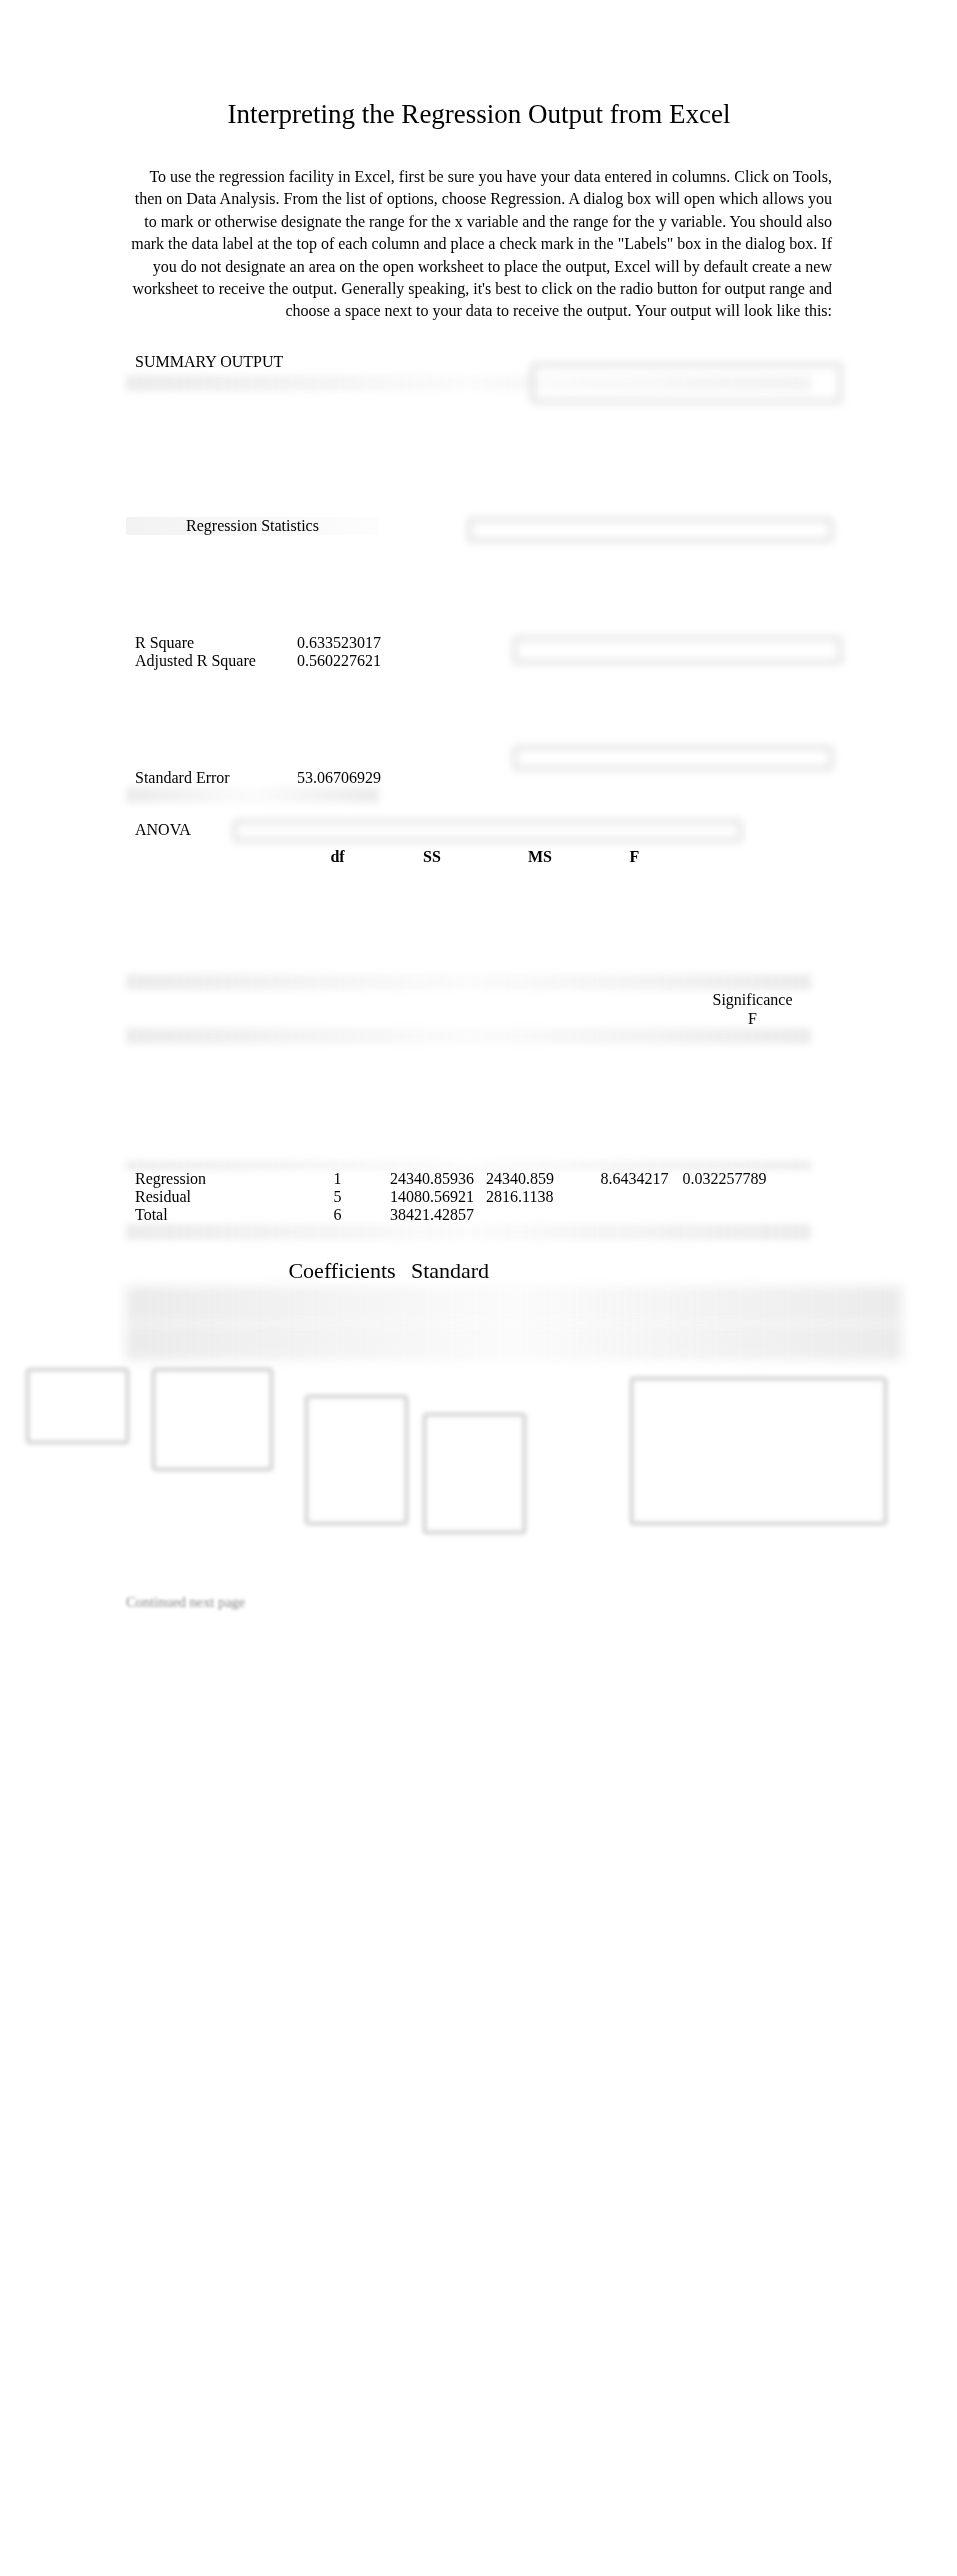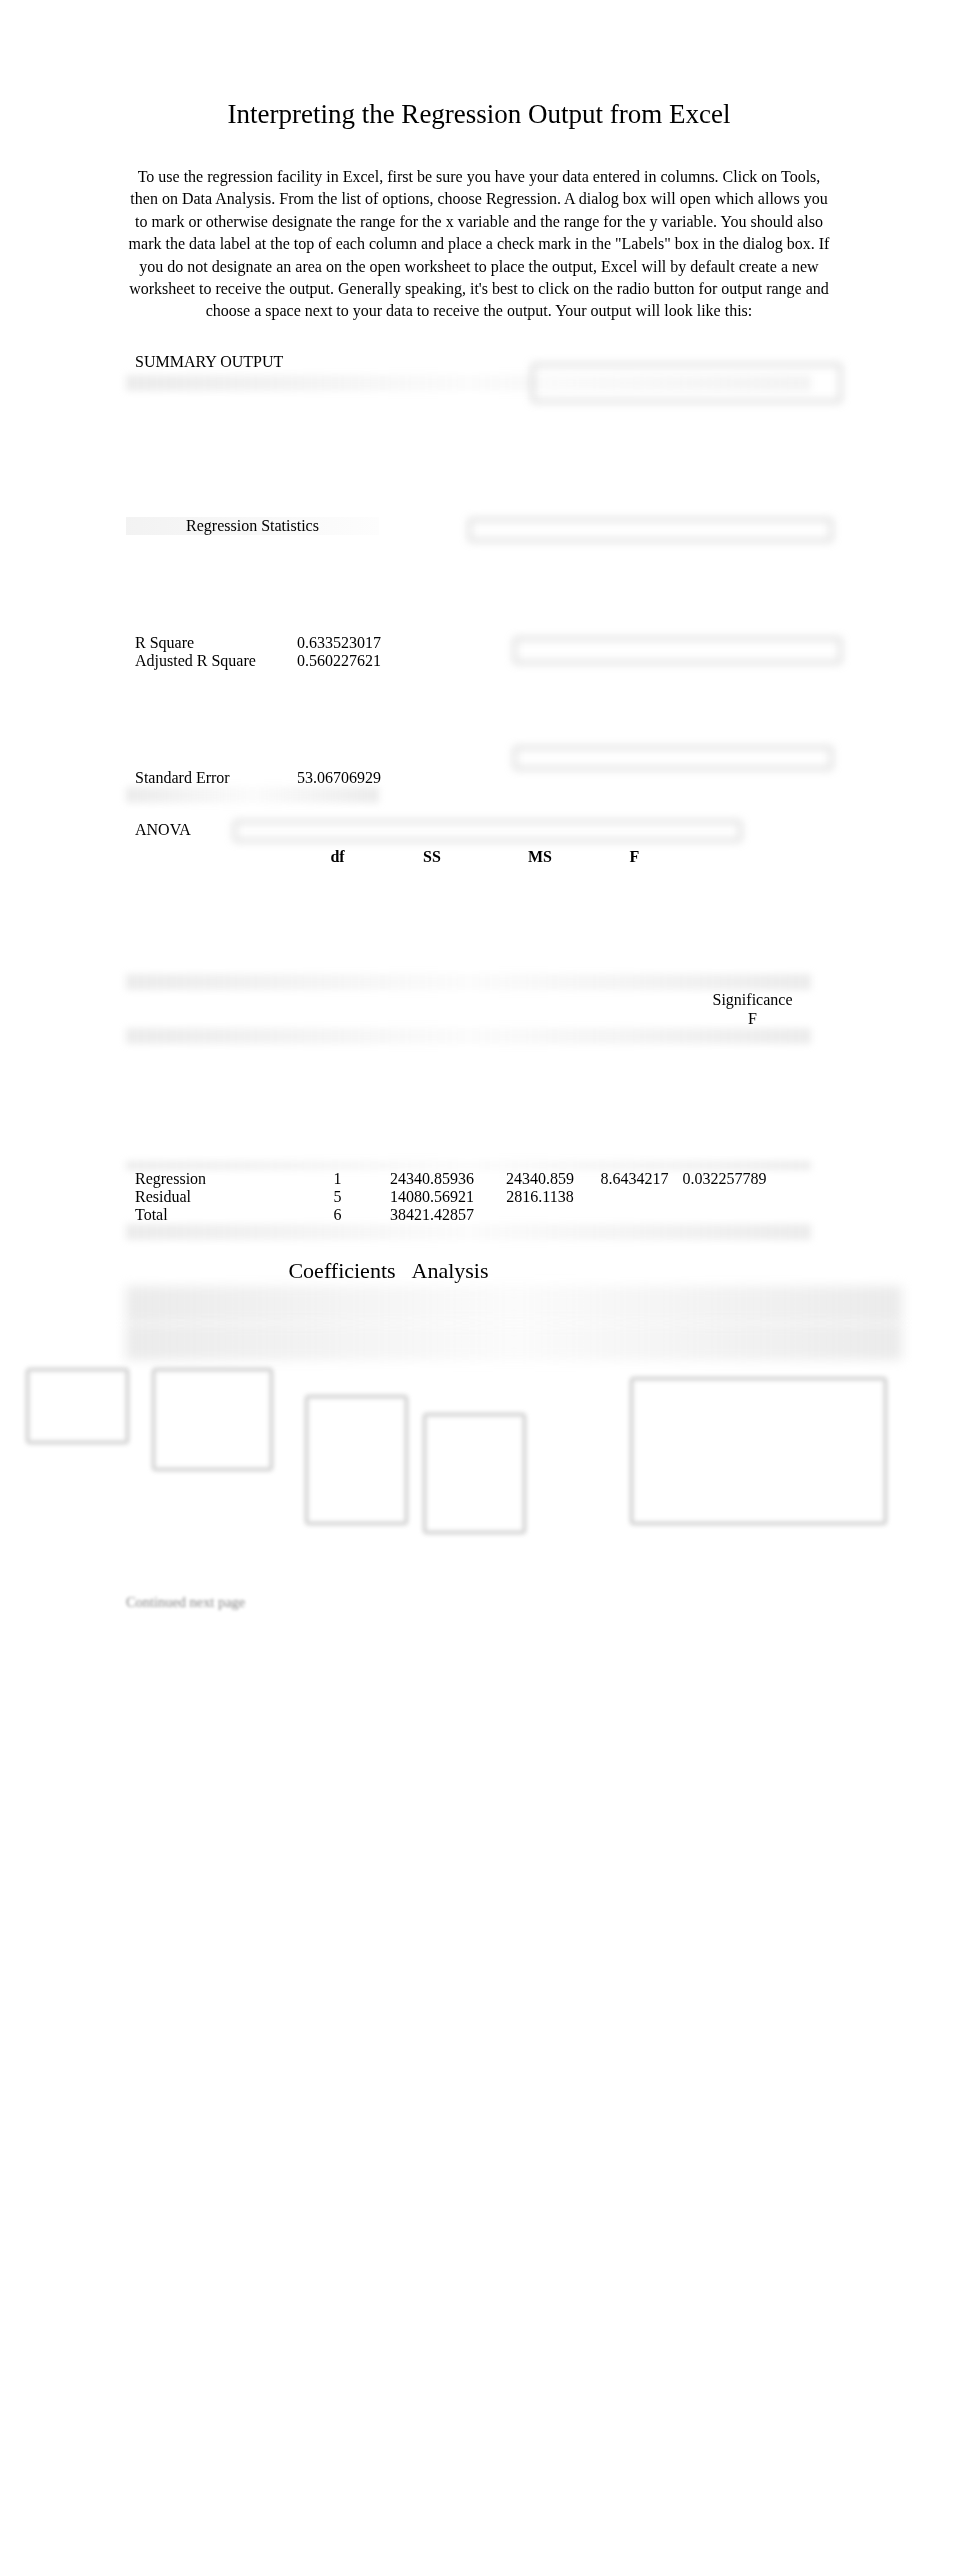--- a/index.html
+++ b/index.html
@@ -23,7 +23,7 @@
     font-size: 16px;
     line-height: 1.4;
     margin-bottom: 27px;
-    text-align: center;
+    text-align: right;
   }
   .summary-header {
     font-size: 16px;

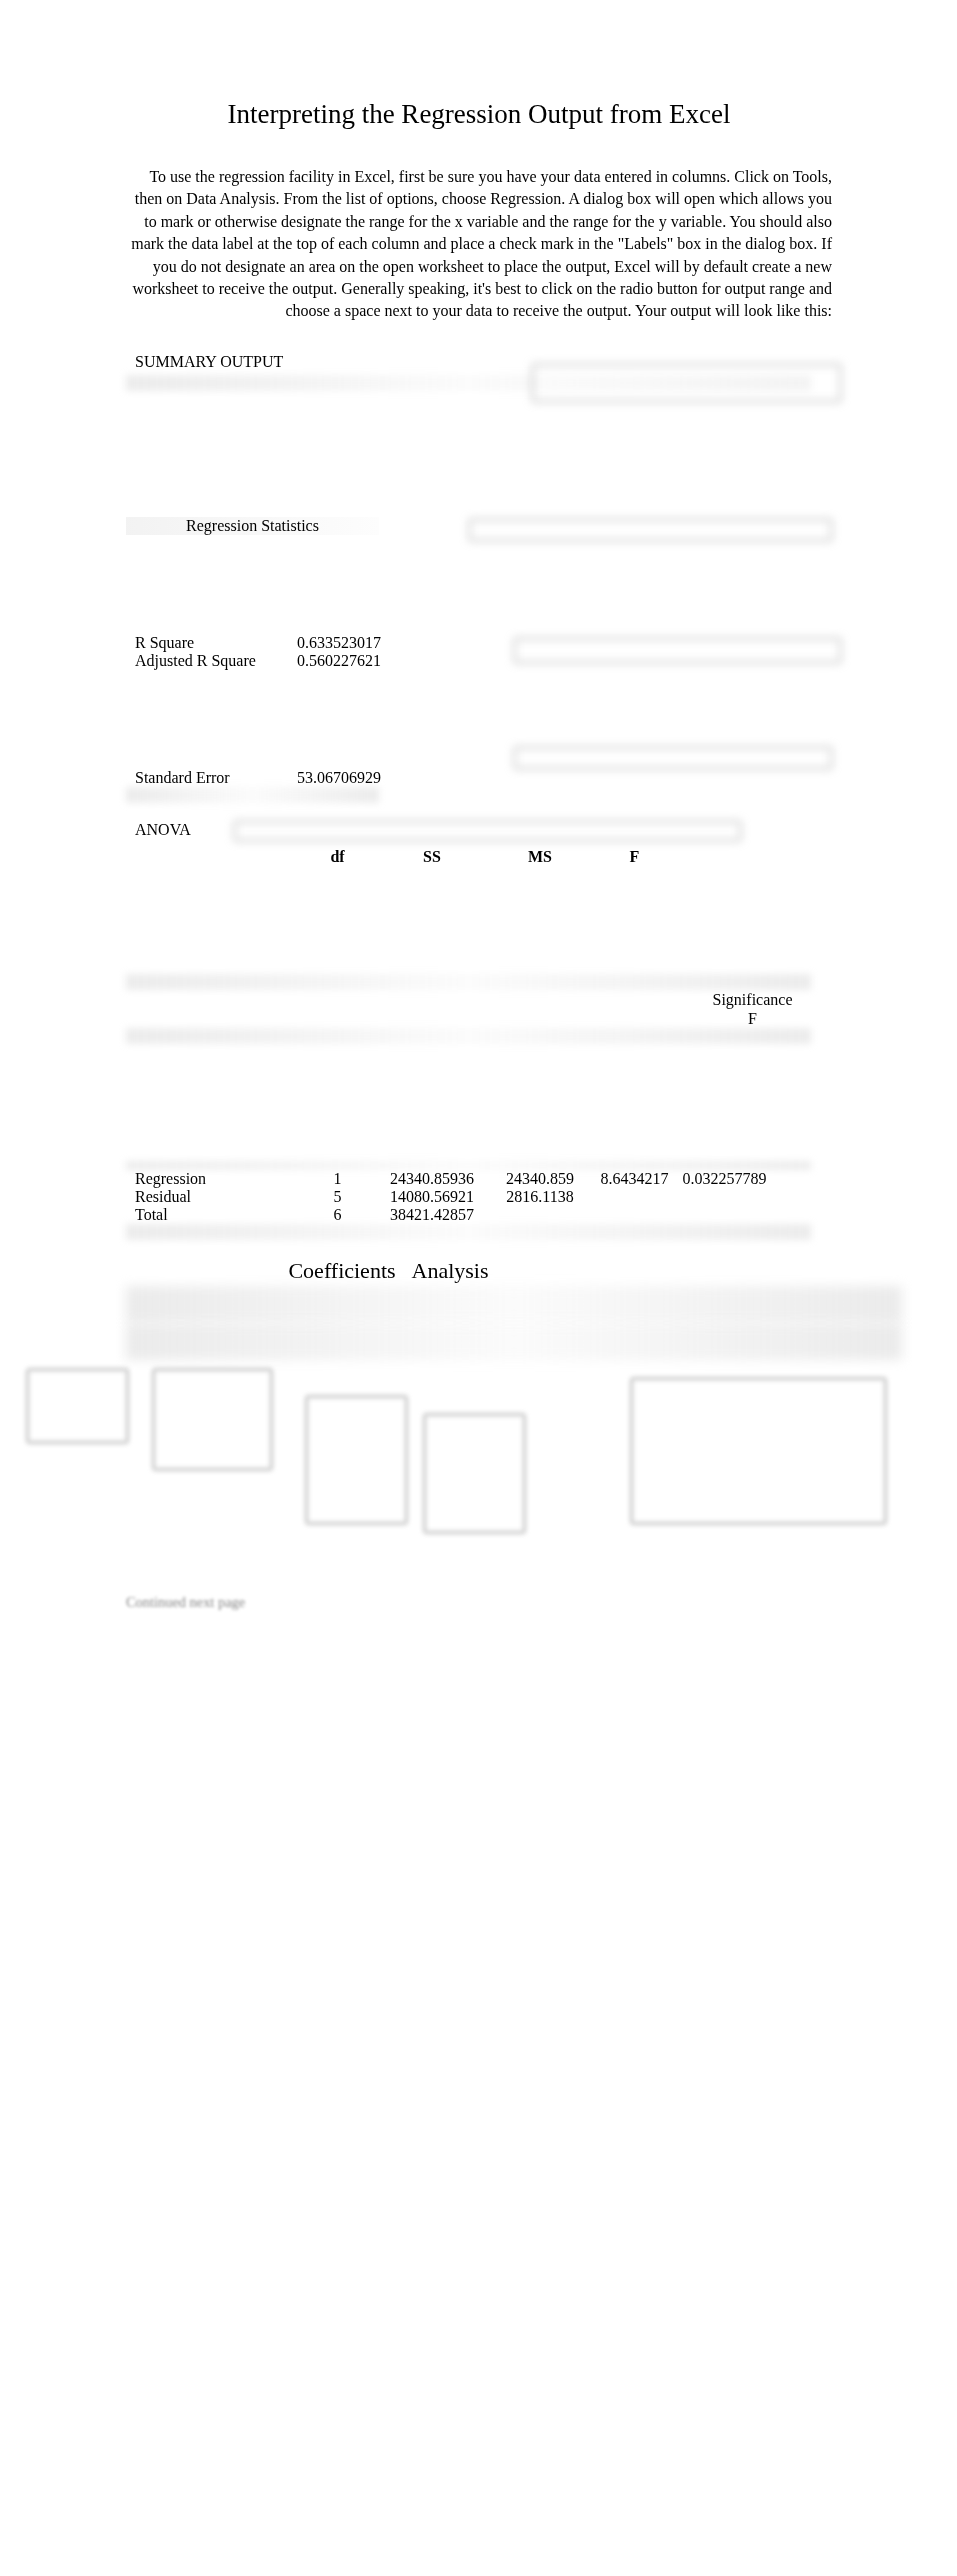--- a/index.html
+++ b/index.html
@@ -71,7 +71,7 @@
   .anova-row .c0 { width: 162px; padding-left: 9px; }
   .anova-row .c1 { width: 81px; text-align: center; }
   .anova-row .c2 { width: 108px; text-align: center; }
-  .anova-row .c3 { width: 108px; text-align: center; }
+  .anova-row .c3 { width: 108px; }
   .anova-row .c4 { width: 81px; text-align: center; }
   .anova-row .c5 { width: 99px; text-align: center; }
 

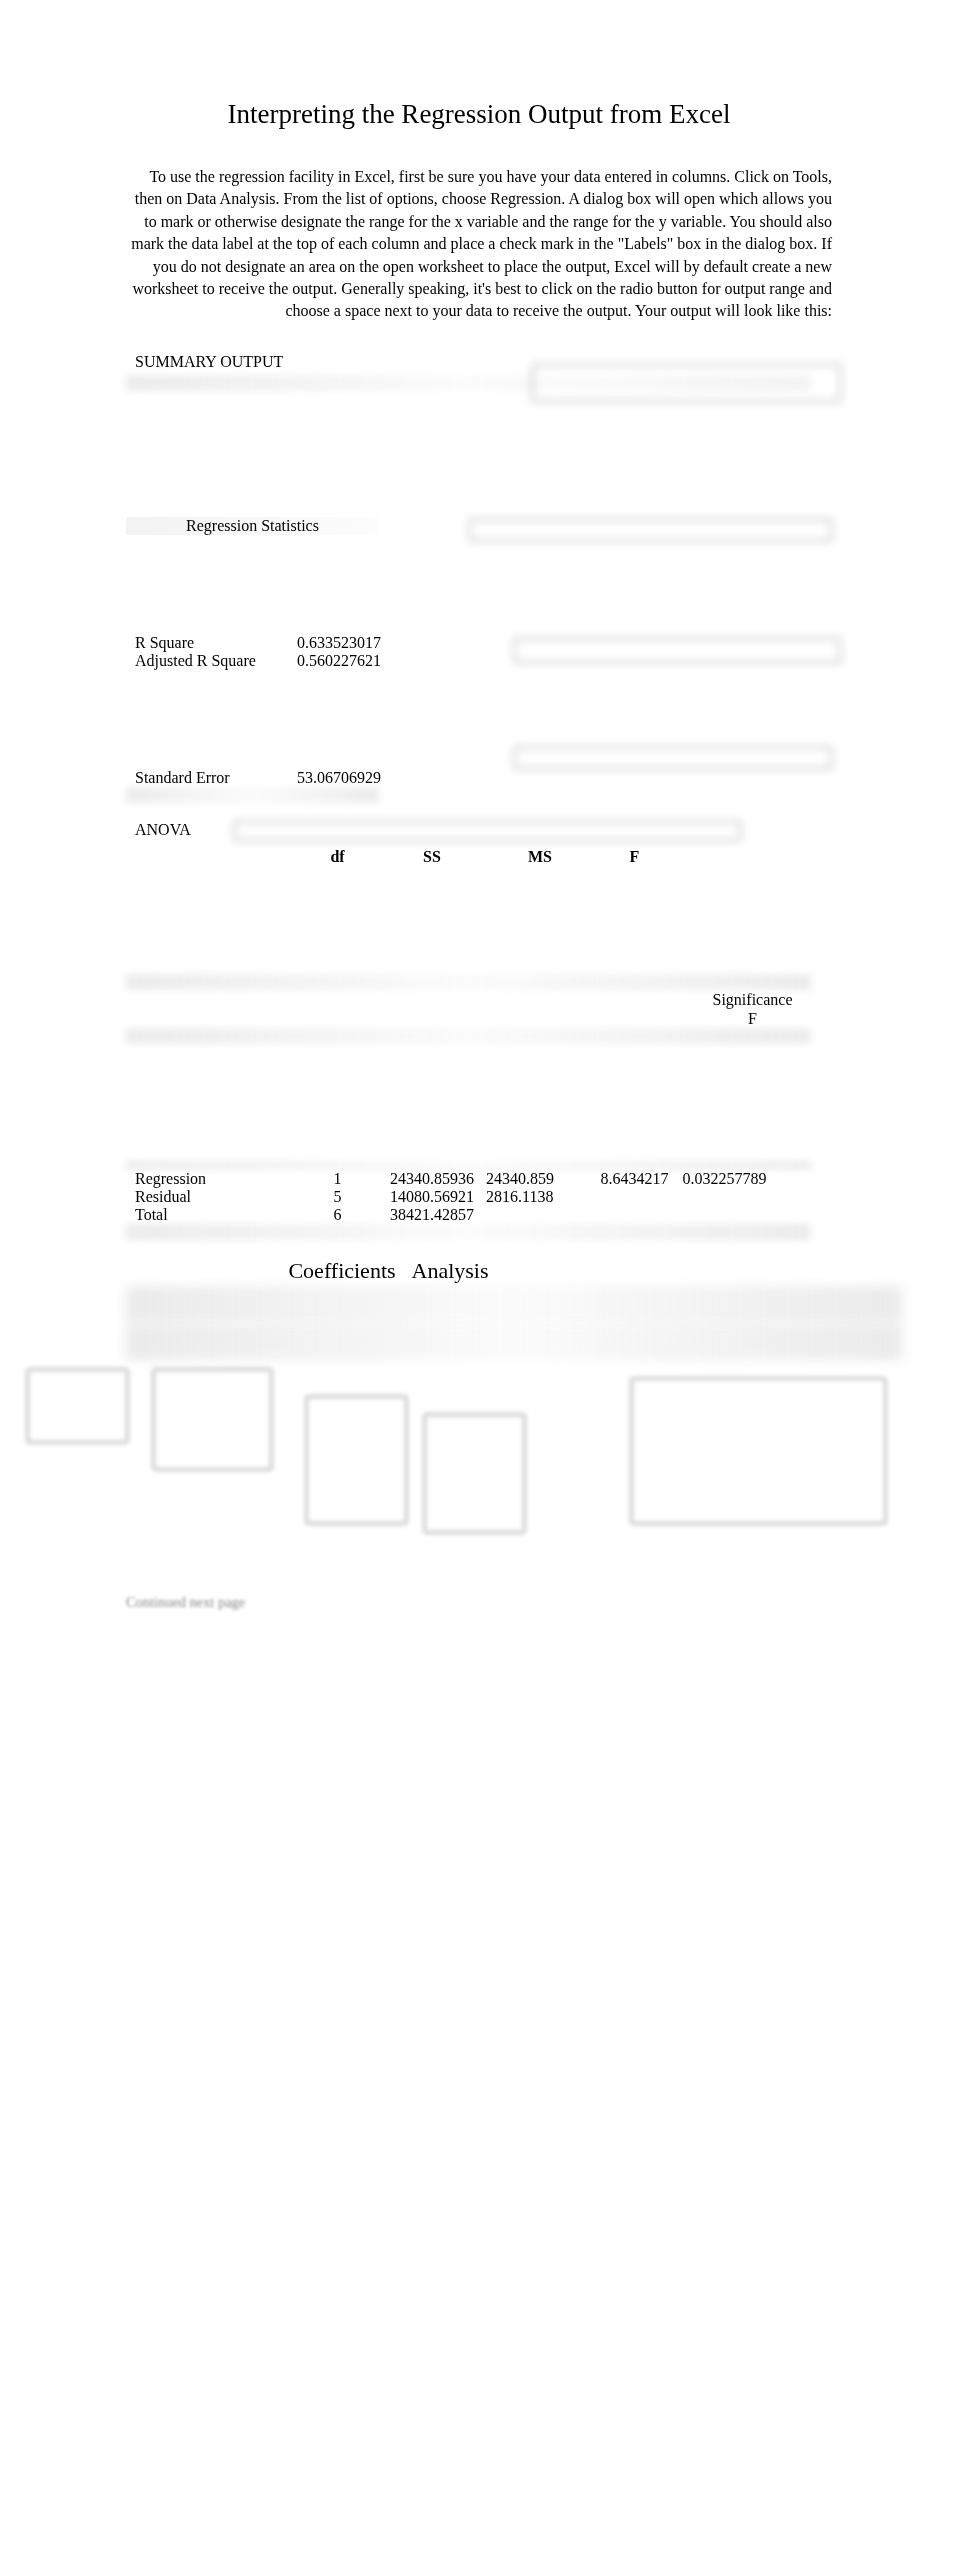--- a/index.html
+++ b/index.html
@@ -241,7 +241,7 @@
   <div class="coef-head">
     <div class="c0"></div>
     <div class="c1">Coefficients</div>
-    <div class="c2">Analysis</div>
+    <div class="c2">Standard</div>
   </div>
 
   <div class="blur-wide" style="width:776px;"></div>

